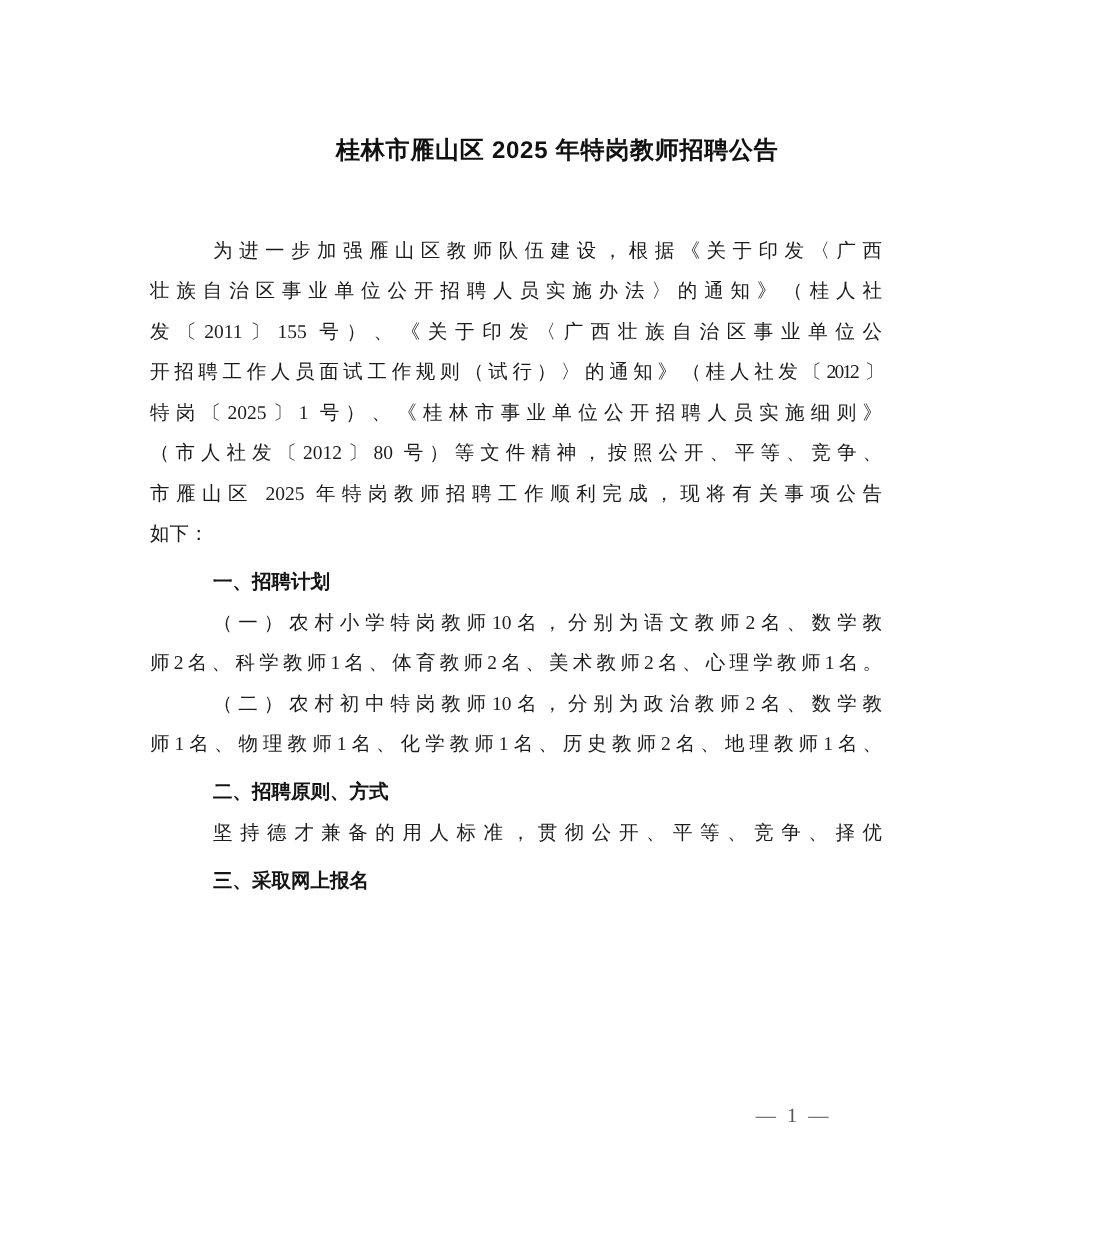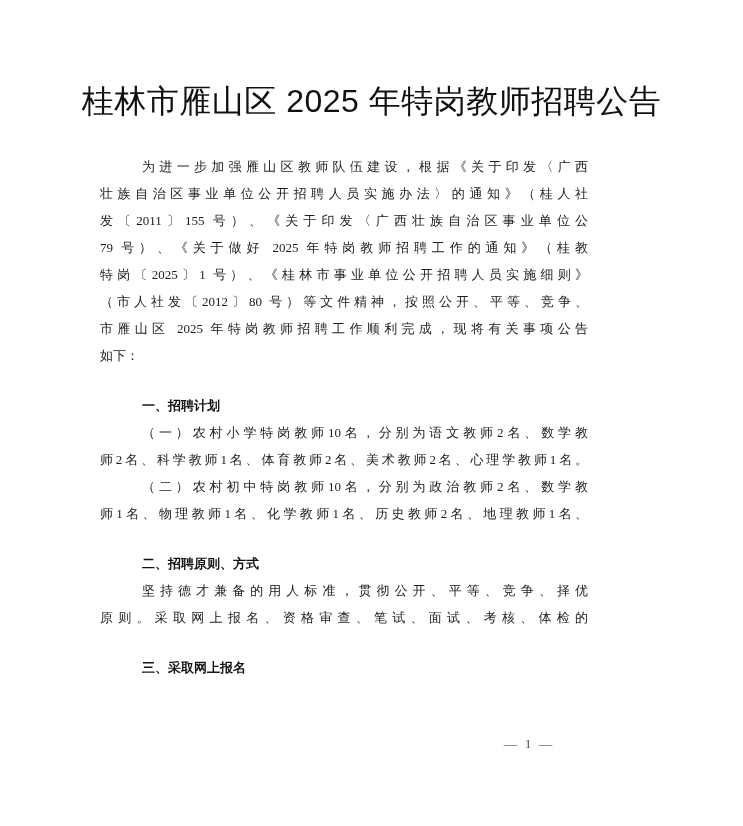--- a/index.html
+++ b/index.html
@@ -24,9 +24,9 @@
       margin: 0;
       text-align: center;
       font-family: "Liberation Sans", "DejaVu Sans", sans-serif;
-      font-size: 32px;
+      font-size: 16px;
       line-height: 30px;
-      font-weight: 400;
+      font-weight: 700;
       color: #111111;
       letter-spacing: 0.5px;
     }

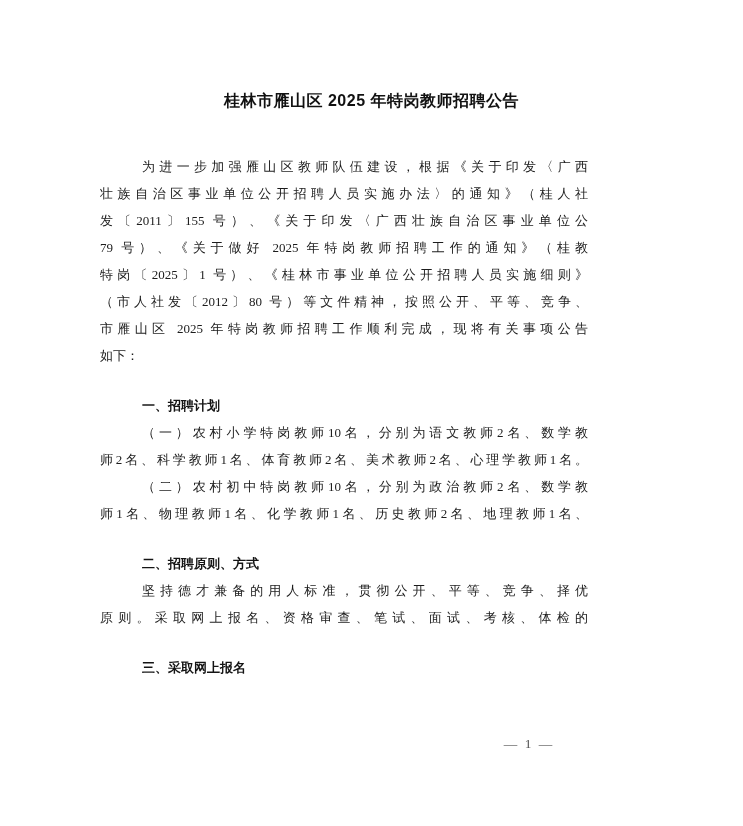--- a/index.html
+++ b/index.html
@@ -79,6 +79,7 @@
         <div class="line indent fill">为进一步加强雁山区教师队伍建设，根据《关于印发〈广西</div>
         <div class="line fill">壮族自治区事业单位公开招聘人员实施办法〉的通知》（桂人社</div>
         <div class="line fill">发〔2011〕155 号）、《关于印发〈广西壮族自治区事业单位公</div>
+        <div class="line fill tight">开招聘工作人员面试工作规则（试行）〉的通知》（桂人社发〔2012〕</div>
         <div class="line fill">79 号）、《关于做好 2025 年特岗教师招聘工作的通知》（桂教</div>
         <div class="line fill">特岗〔2025〕1 号）、《桂林市事业单位公开招聘人员实施细则》</div>
         <div class="line fill">（市人社发〔2012〕80 号）等文件精神，按照公开、平等、竞争、</div>

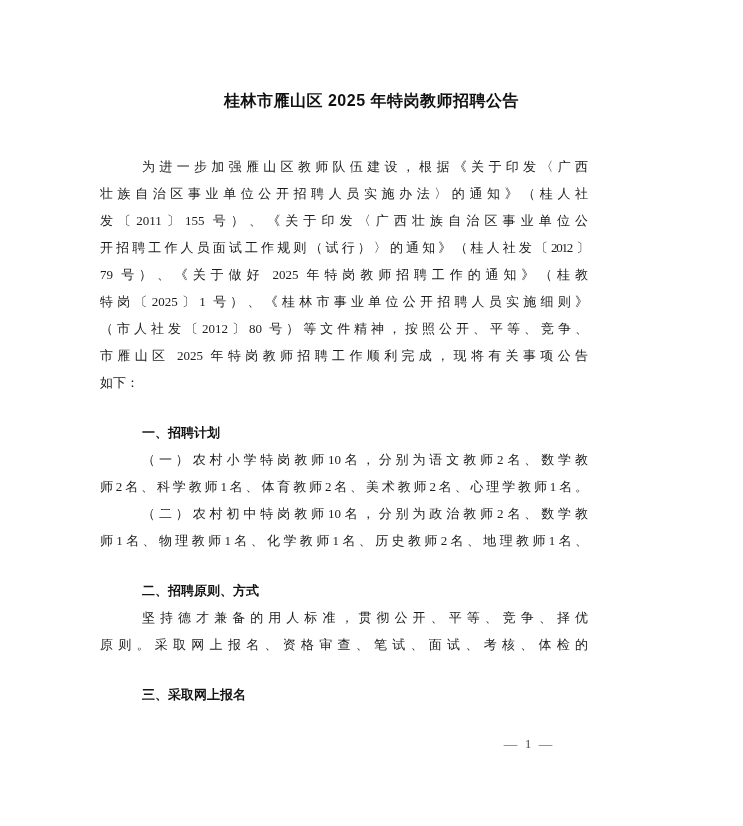--- a/index.html
+++ b/index.html
@@ -80,7 +80,6 @@
         <div class="line fill">壮族自治区事业单位公开招聘人员实施办法〉的通知》（桂人社</div>
         <div class="line fill">发〔2011〕155 号）、《关于印发〈广西壮族自治区事业单位公</div>
         <div class="line fill tight">开招聘工作人员面试工作规则（试行）〉的通知》（桂人社发〔2012〕</div>
-        <div class="line fill">79 号）、《关于做好 2025 年特岗教师招聘工作的通知》（桂教</div>
         <div class="line fill">特岗〔2025〕1 号）、《桂林市事业单位公开招聘人员实施细则》</div>
         <div class="line fill">（市人社发〔2012〕80 号）等文件精神，按照公开、平等、竞争、</div>
         <div class="line fill">市雁山区 2025 年特岗教师招聘工作顺利完成，现将有关事项公告</div>

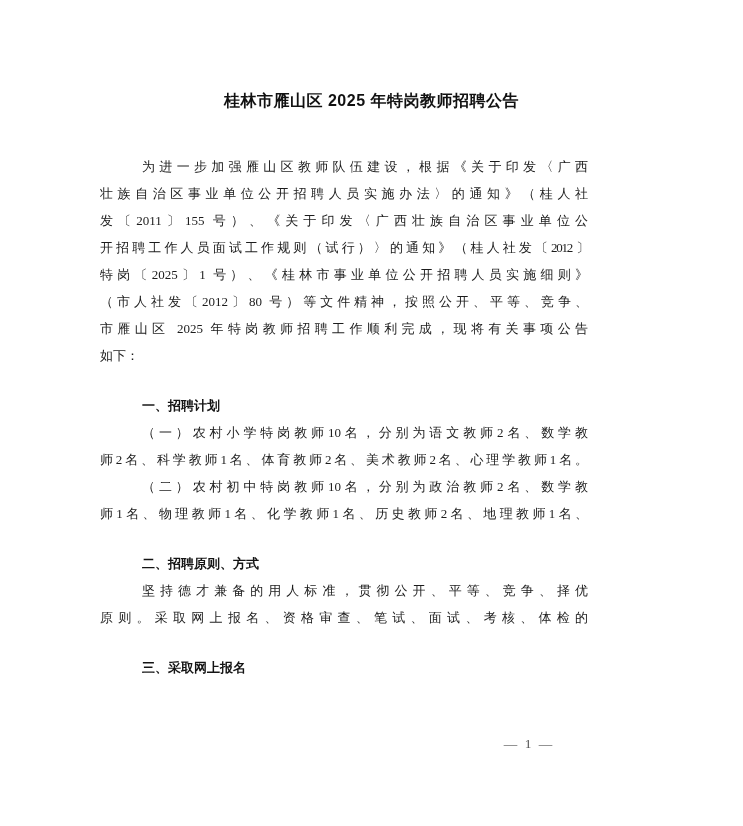--- a/index.html
+++ b/index.html
@@ -51,7 +51,7 @@
     .line.indent { text-indent: 42px; }
     .line.tight { letter-spacing: -1.3px; }
     .line.heading {
-      margin-top: 23px;
+      margin-top: 5px;
       font-family: Liberation Serif, serif;
       font-weight: 700;
       color: #141414;

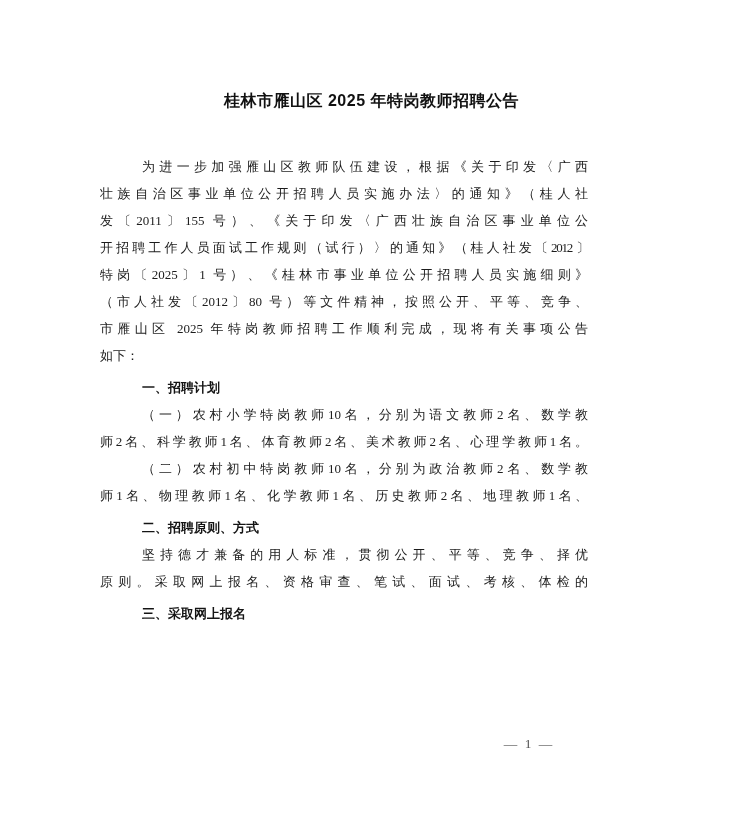--- a/index.html
+++ b/index.html
@@ -97,7 +97,6 @@
       <div class="line heading indent">二、招聘原则、方式</div>
       <div class="paragraph">
         <div class="line indent fill">坚持德才兼备的用人标准，贯彻公开、平等、竞争、择优</div>
-        <div class="line fill">原则。采取网上报名、资格审查、笔试、面试、考核、体检的</div>
       </div>
       <div class="line heading indent">三、采取网上报名</div>
     </div>

